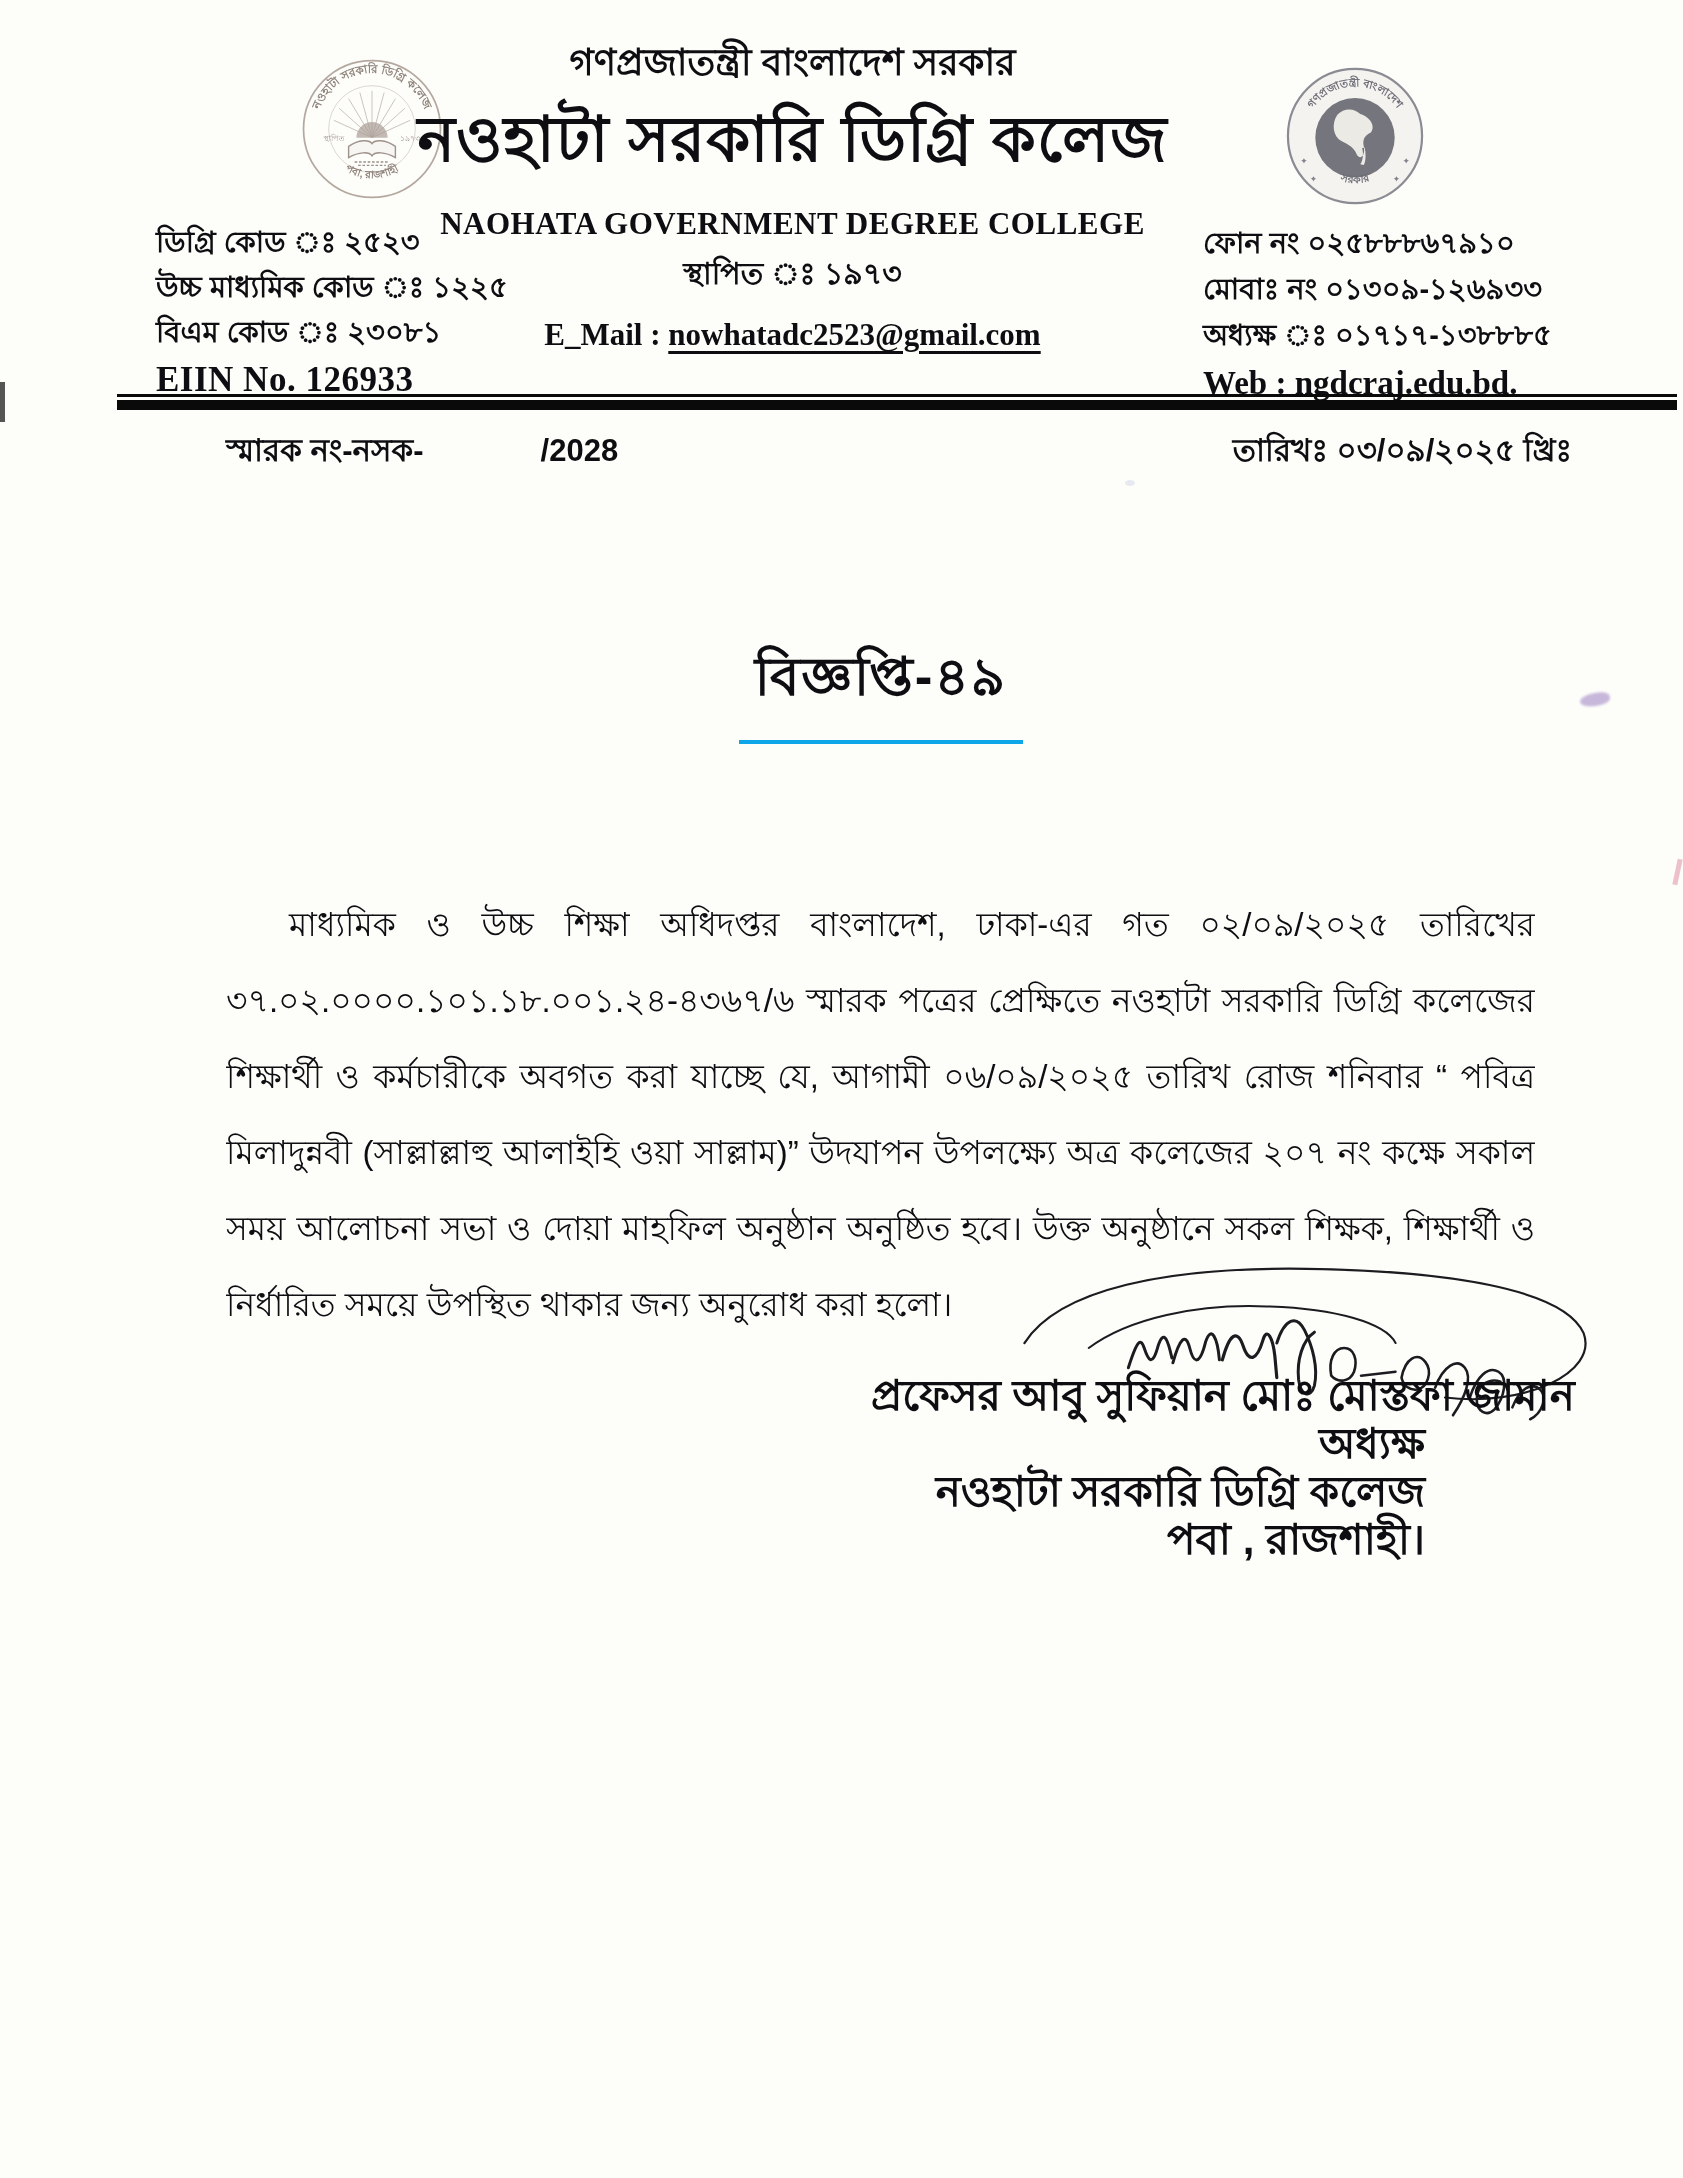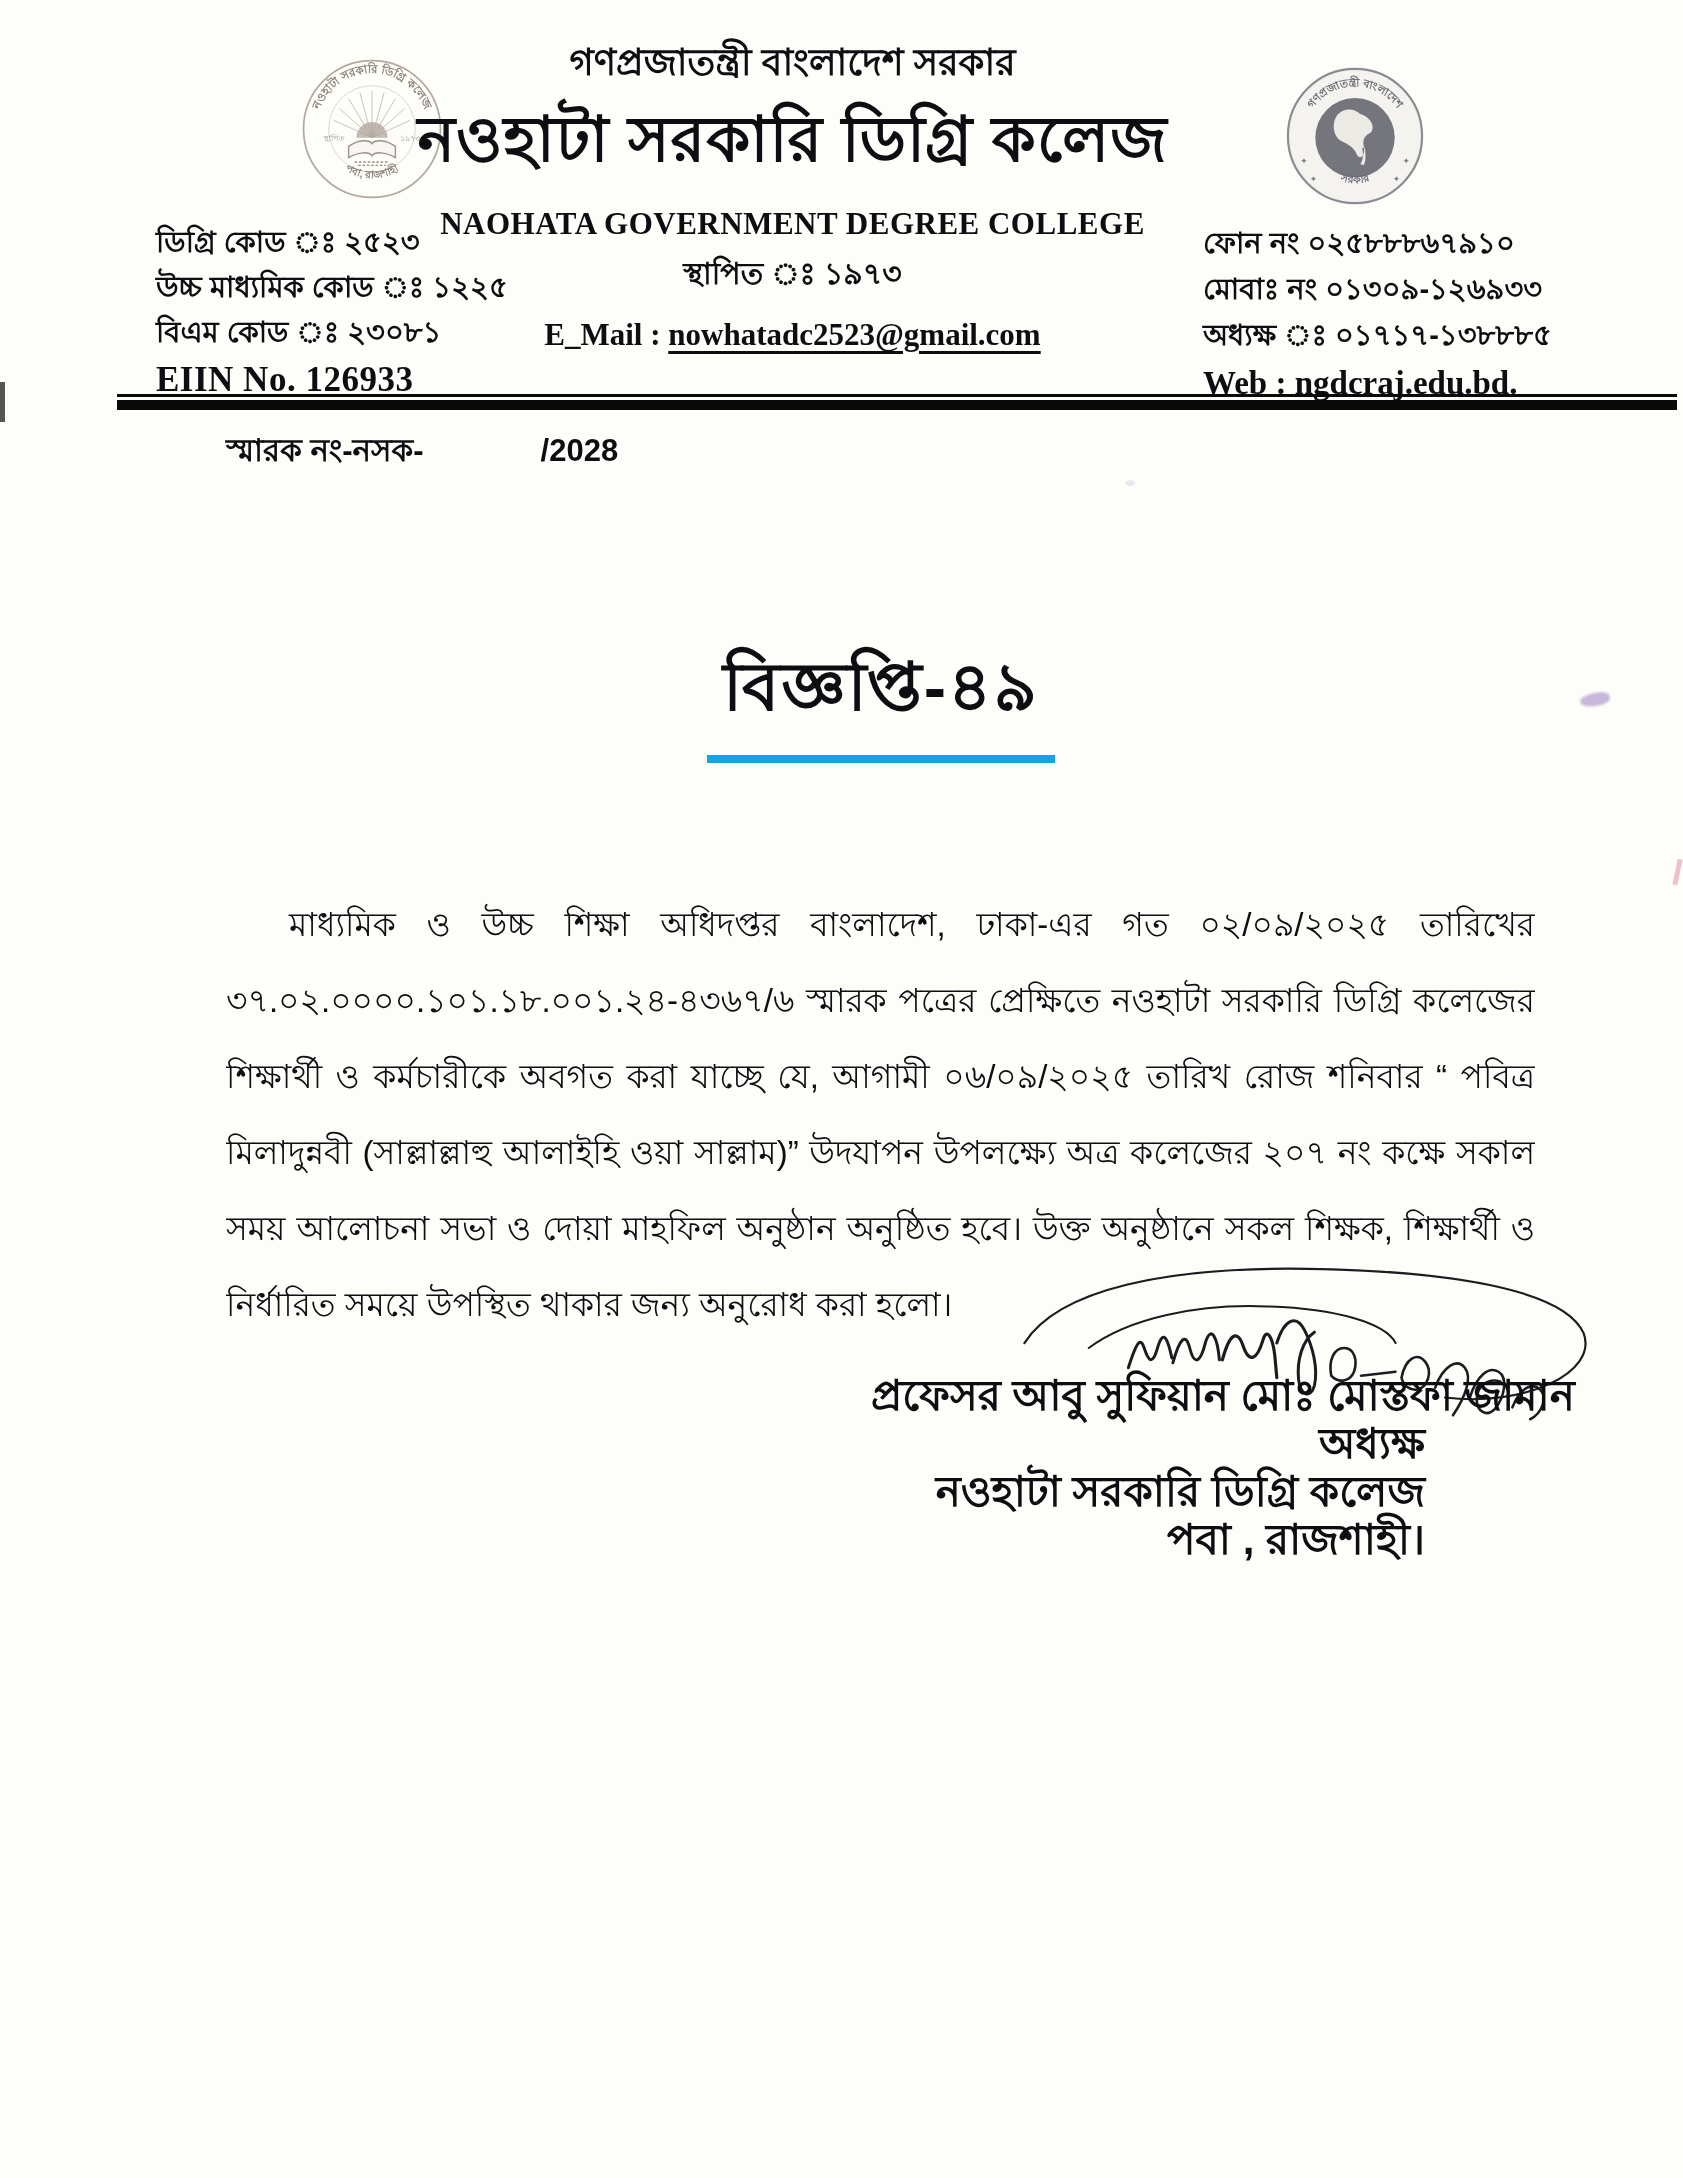--- a/index.html
+++ b/index.html
@@ -157,6 +157,7 @@
   <div class="abs memo-left bn">
     <span>স্মারক নং-নসক-</span><span class="memo-spacer"></span><span>/2028</span>
   </div>
+  <div class="abs memo-right bn">তারিখঃ ০৩/০৯/২০২৫ খ্রিঃ</div>
 
   <div class="abs title-wrap">
     <span class="title-text bn">বিজ্ঞপ্তি-৪৯</span>

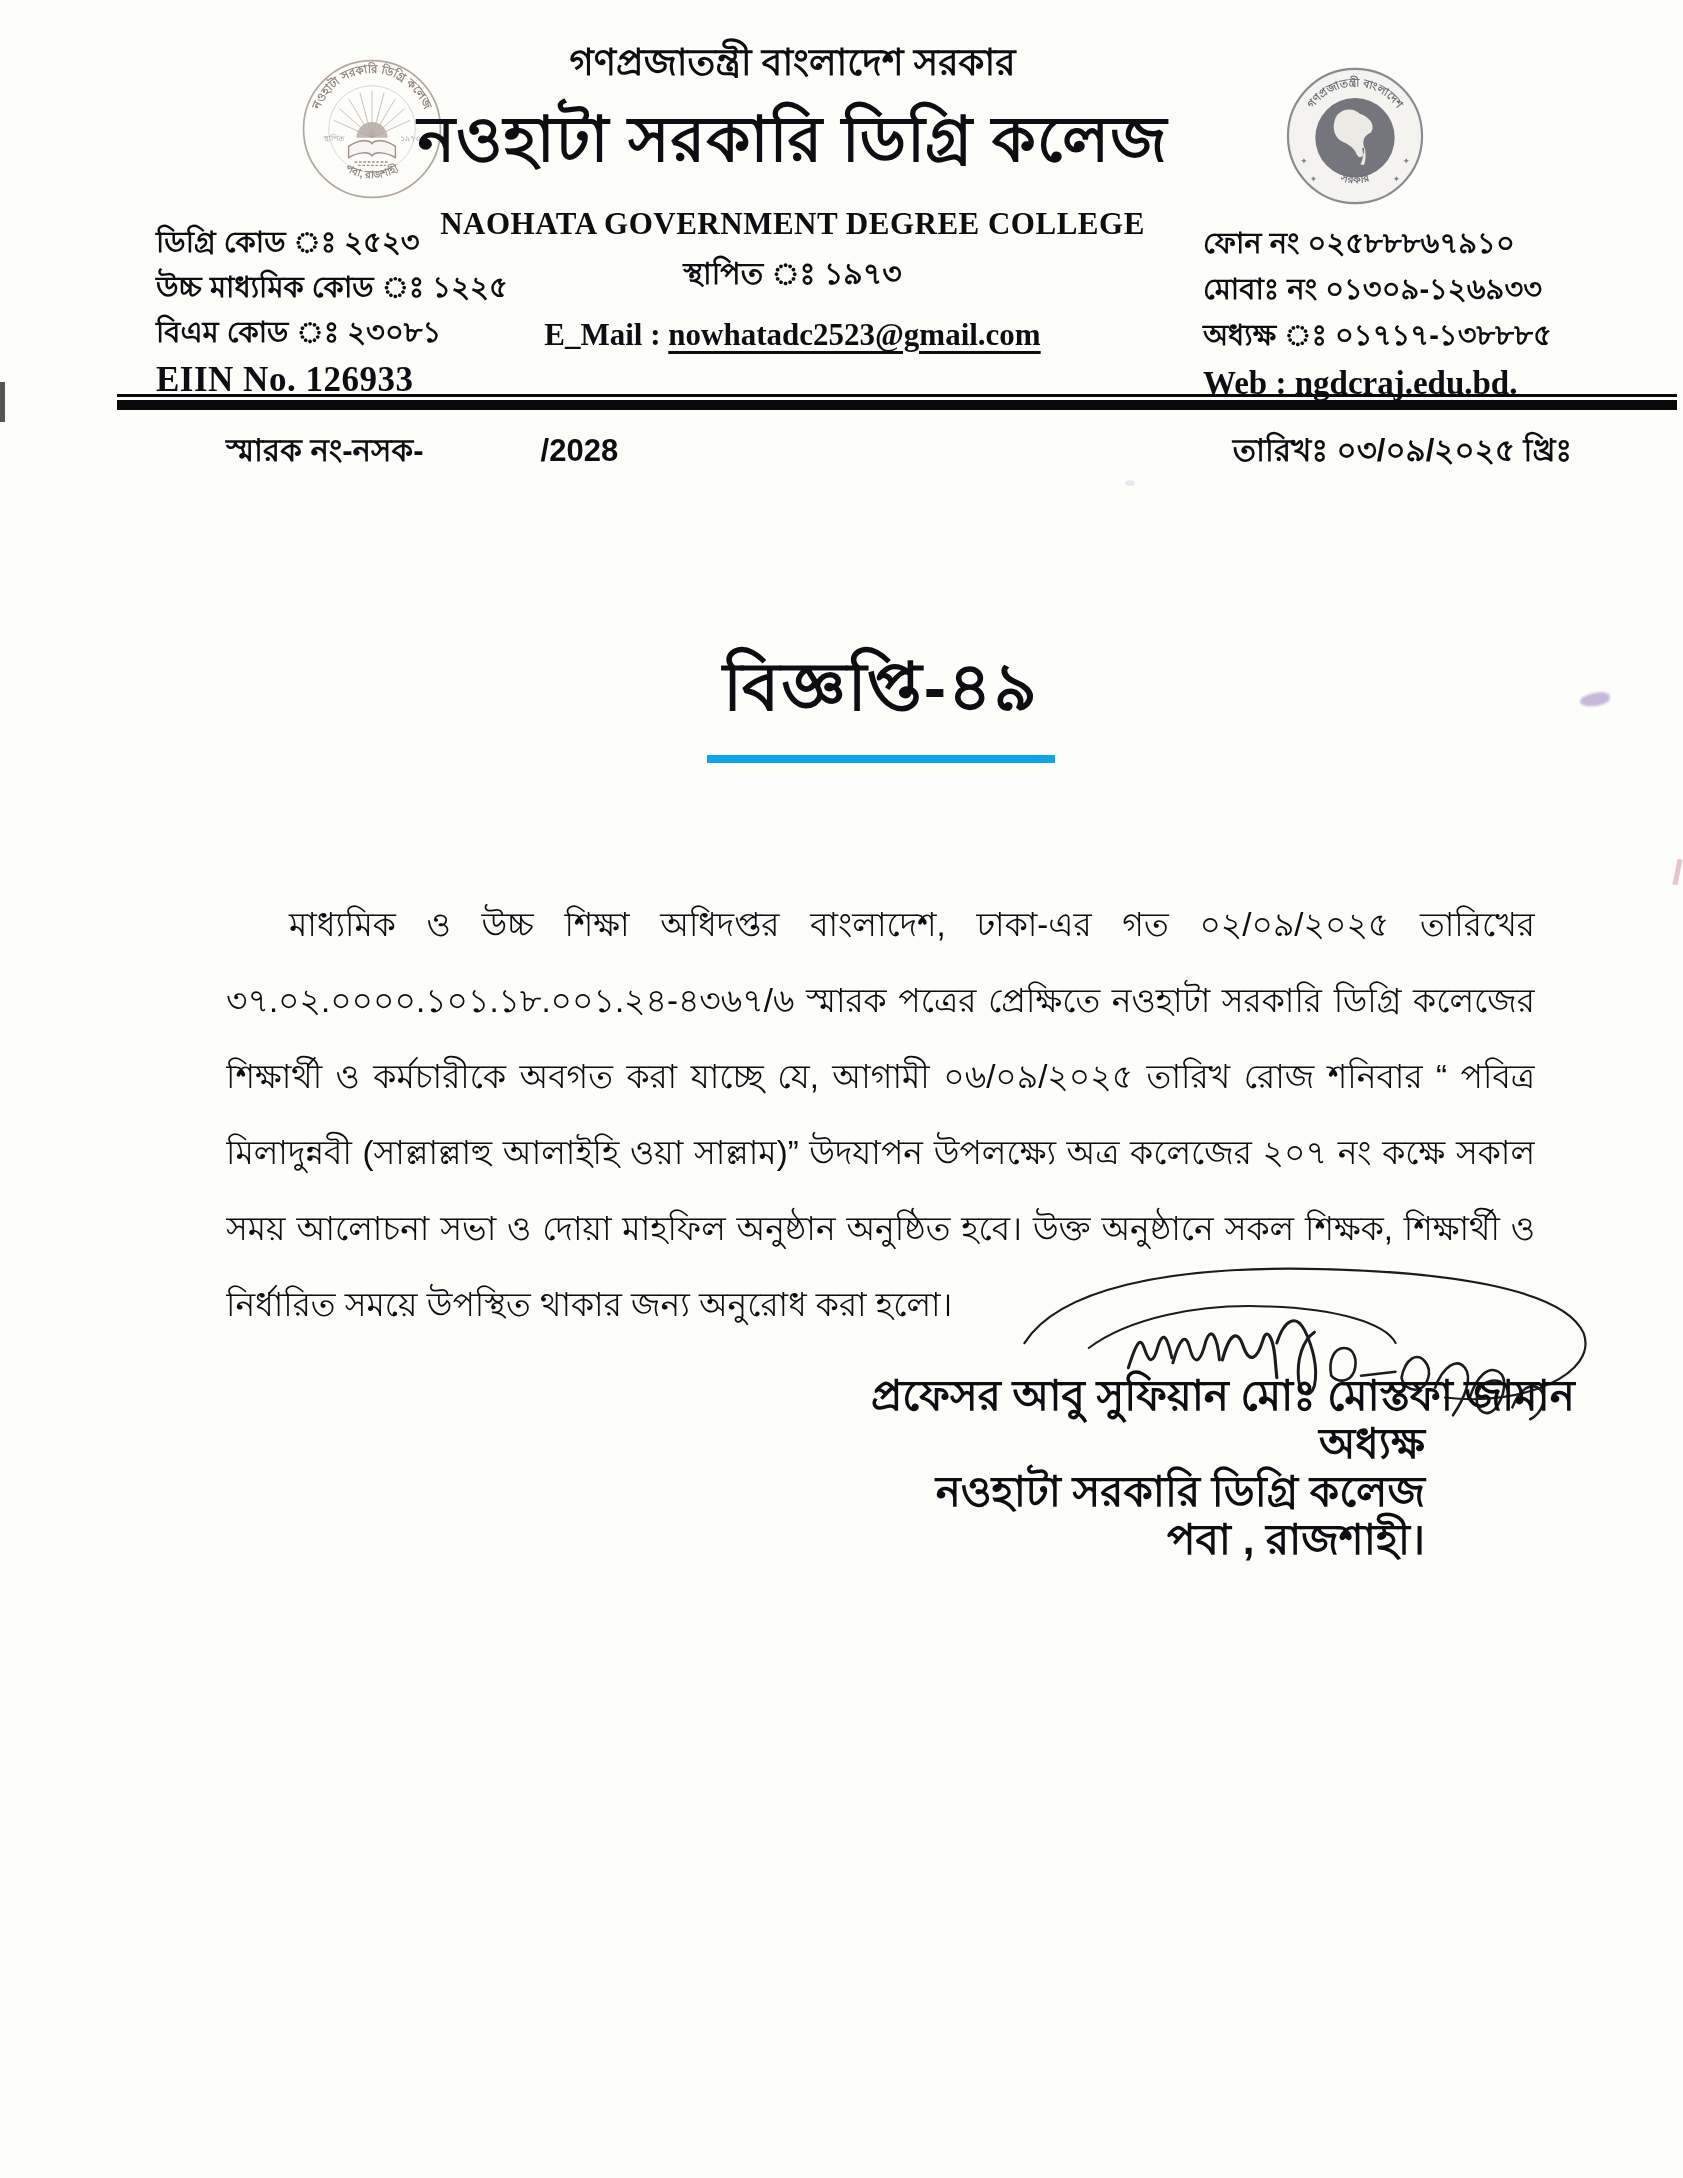--- a/index.html
+++ b/index.html
@@ -44,8 +44,8 @@
   
   .title-wrap{left:79px; top:636px; width:1604px; text-align:center;}
   .title-text{
-    display:inline-block; font-size:67px; font-weight:800; letter-spacing:2px;
-    padding:0 16px 8px; border-bottom:8px solid #0ea5e9;
+    display:inline-block; font-size:53px; font-weight:800; letter-spacing:2px;
+    padding:0 16px 16px; border-bottom:4px solid #0ea5e9;
   }
 
   

